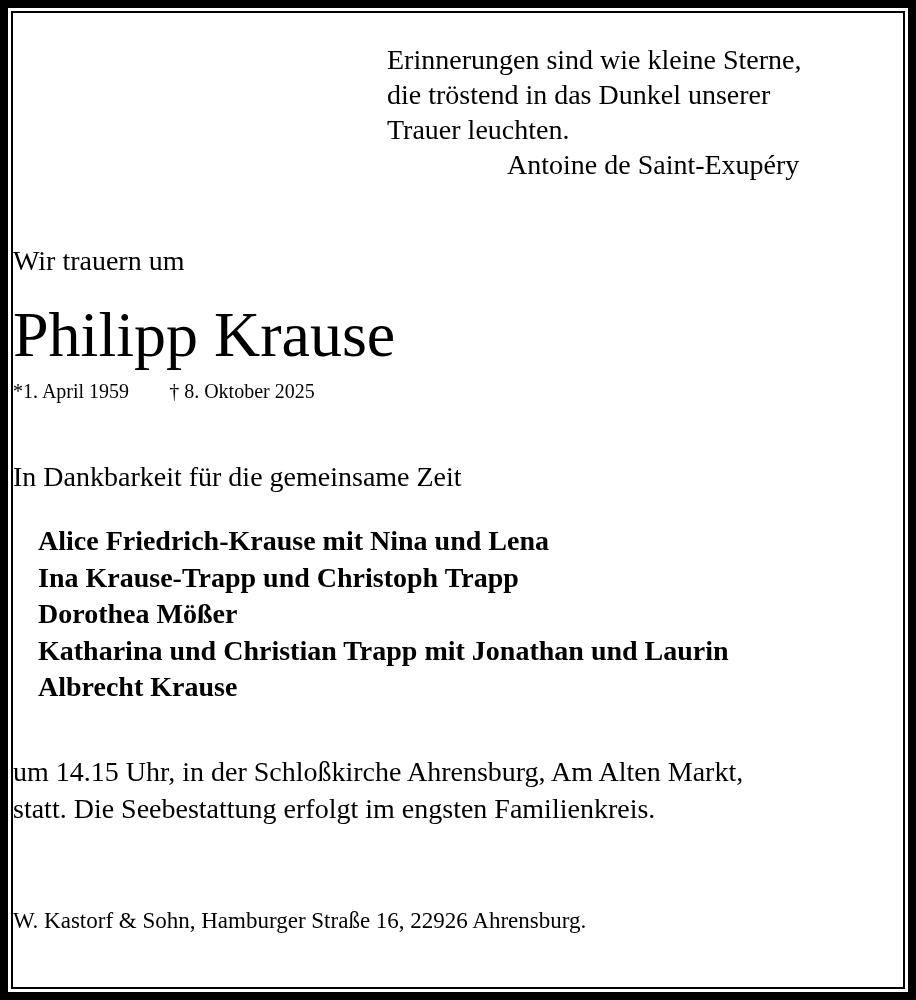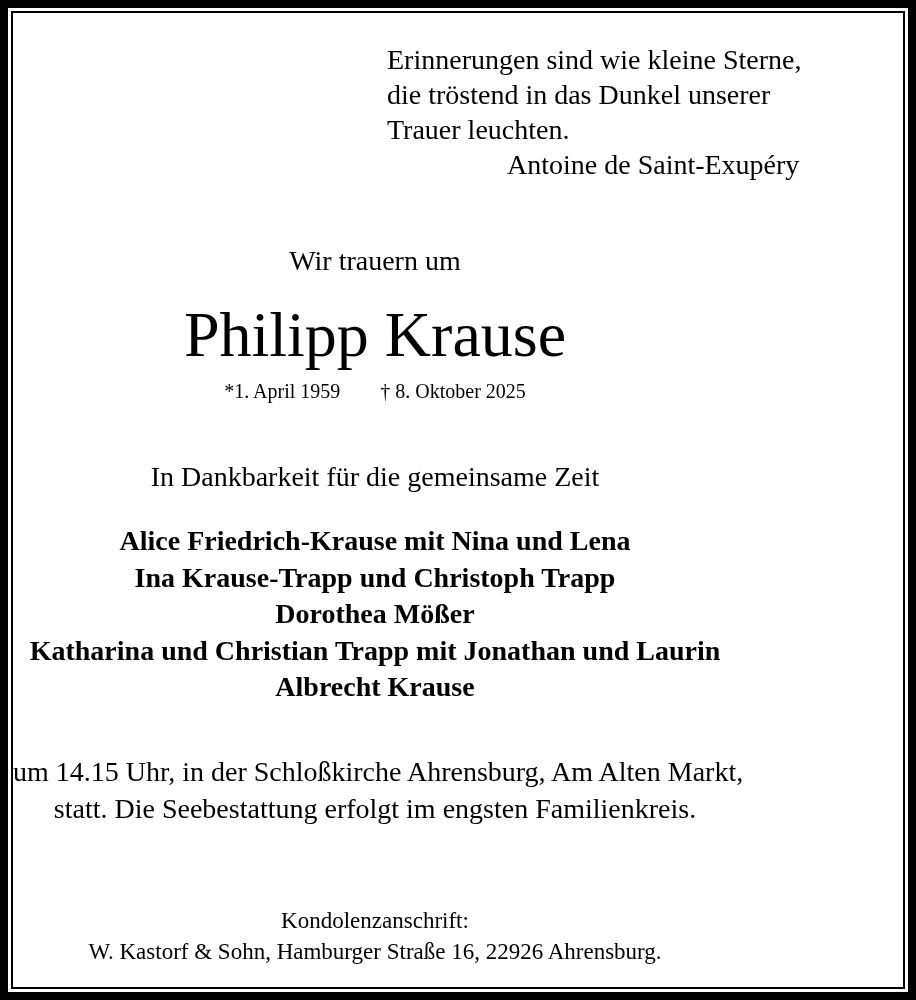--- a/index.html
+++ b/index.html
@@ -11,7 +11,7 @@
   .quote { position: absolute; left: 374px; top: 29px; font-size: 28px; line-height: 35px; }
   .quote .line { display: block; white-space: nowrap; }
   .quote .author { display: block; white-space: nowrap; padding-left: 120px; }
-  .center { position: absolute; left: 0; width: 724px; text-align: center; white-space: nowrap; }
+  .center { position: absolute; left: 0; width: 724px; text-align: left; white-space: nowrap; }
   .intro { top: 230px; font-size: 28px; line-height: 36px; }
   .name { top: 282px; font-size: 64px; line-height: 80px; font-weight: normal; letter-spacing: 0px; }
   .dates { top: 360px; font-size: 20px; line-height: 36px; }

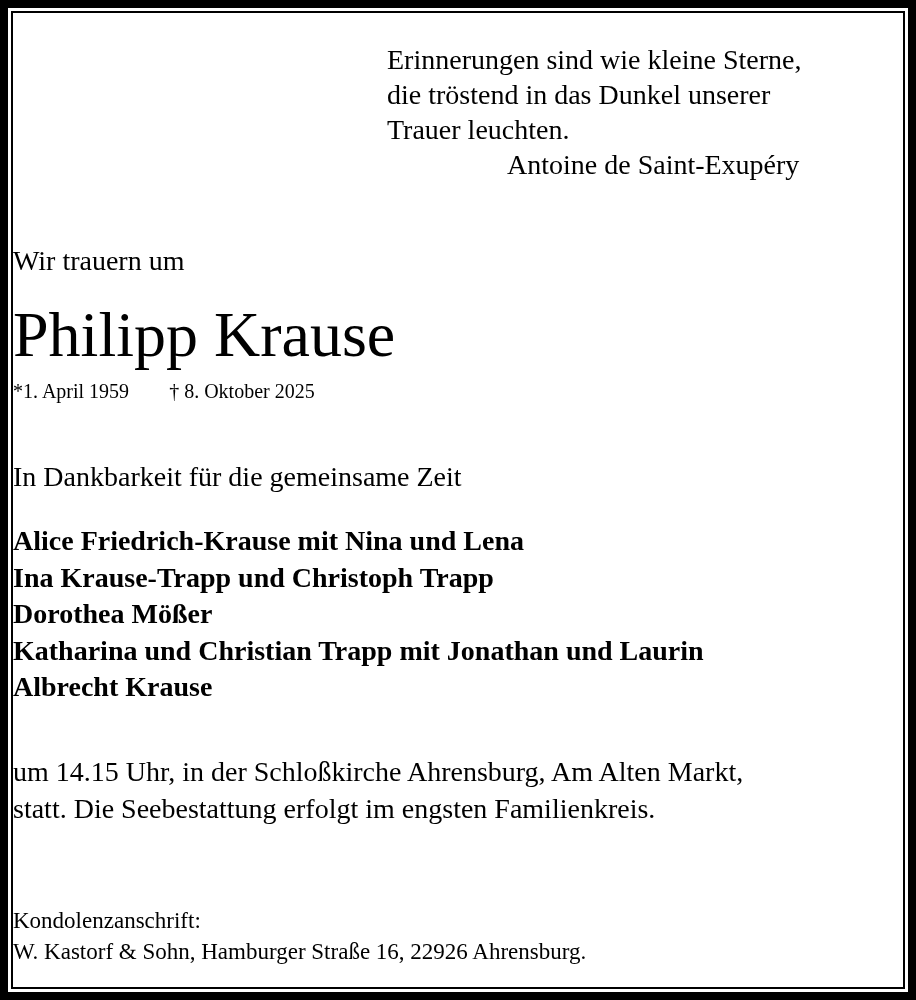--- a/index.html
+++ b/index.html
@@ -18,7 +18,7 @@
   .dates .sep { display: inline-block; width: 40px; }
   .gratitude { top: 446px; font-size: 28px; line-height: 36px; }
   .family { top: 510px; font-size: 28px; line-height: 36.5px; font-weight: bold; }
-  .family .line { display: block; }
+  .family .line { display: block; padding-left: 25px; }
   .service { top: 740px; font-size: 28px; line-height: 37px; }
   .service .line { display: block; }
   .condolence { top: 892px; font-size: 23px; line-height: 31px; }

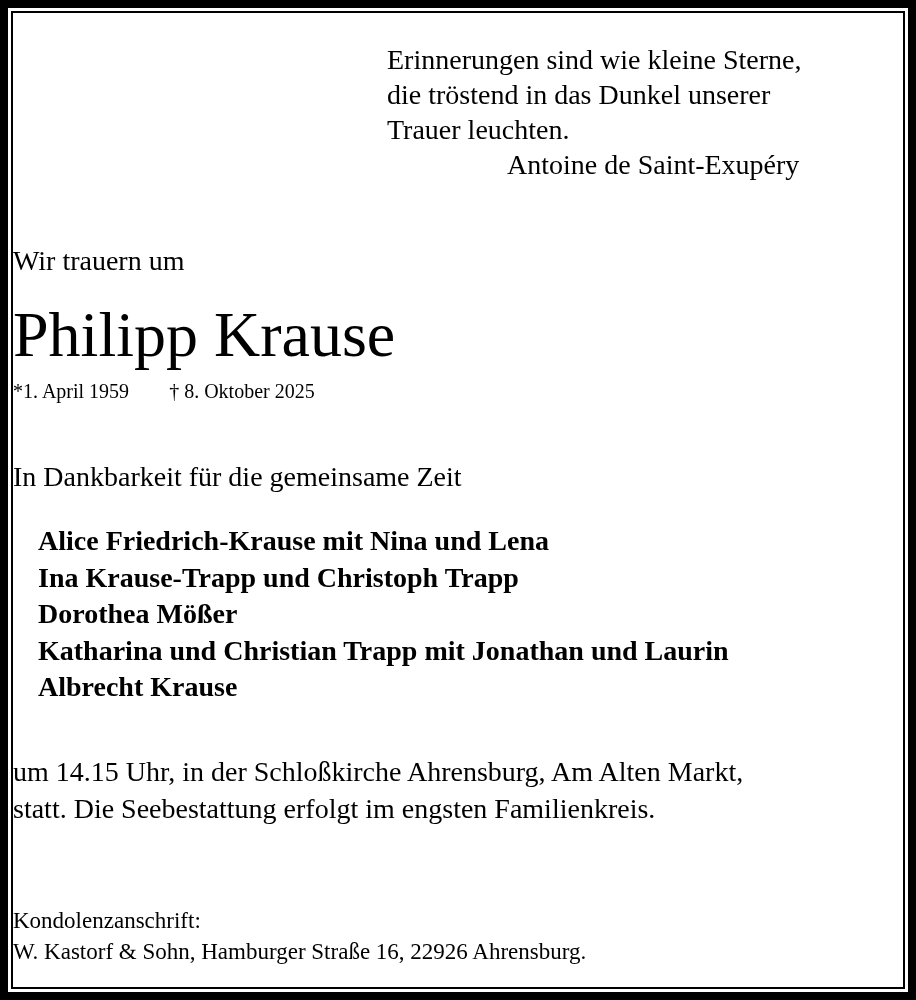--- a/index.html
+++ b/index.html
@@ -63,7 +63,6 @@
       </div>
 
       <div class="center condolence">
-        <span class="line">Kondolenzanschrift:</span>
         <span class="line">W. Kastorf &amp; Sohn, Hamburger Straße 16, 22926 Ahrensburg.</span>
       </div>
 

